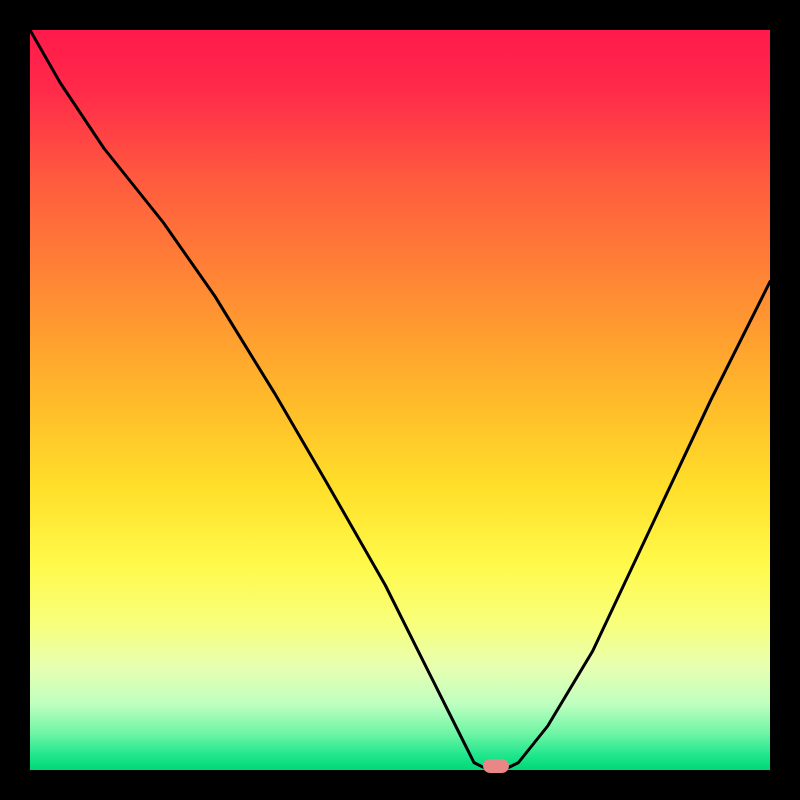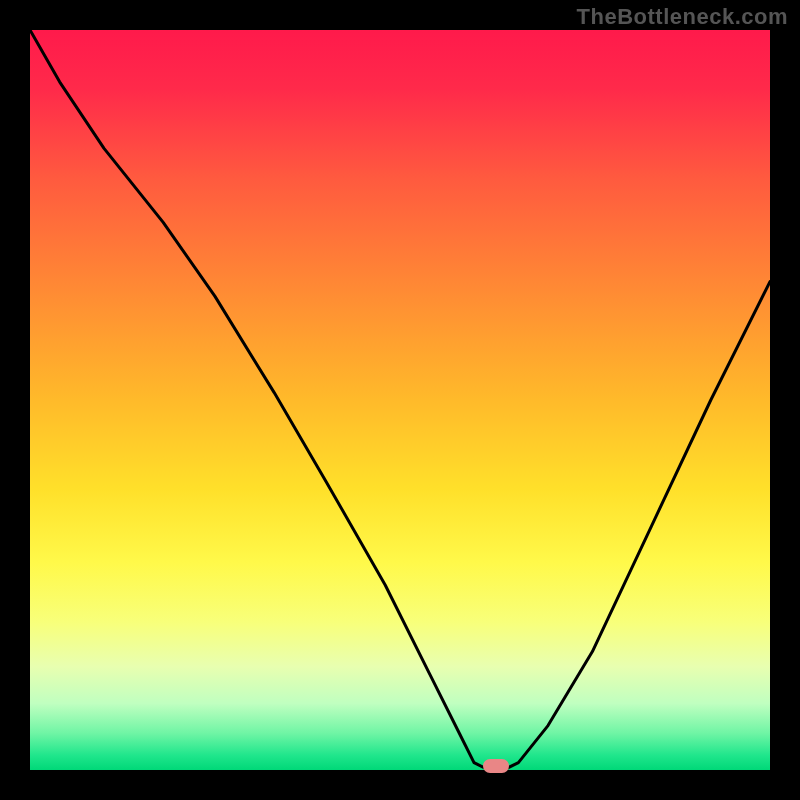--- a/index.html
+++ b/index.html
@@ -59,7 +59,6 @@
 
 <div class="frame">
 
-  <div class="watermark">TheBottleneck.com</div>
 
   <div class="plot-area">
 

